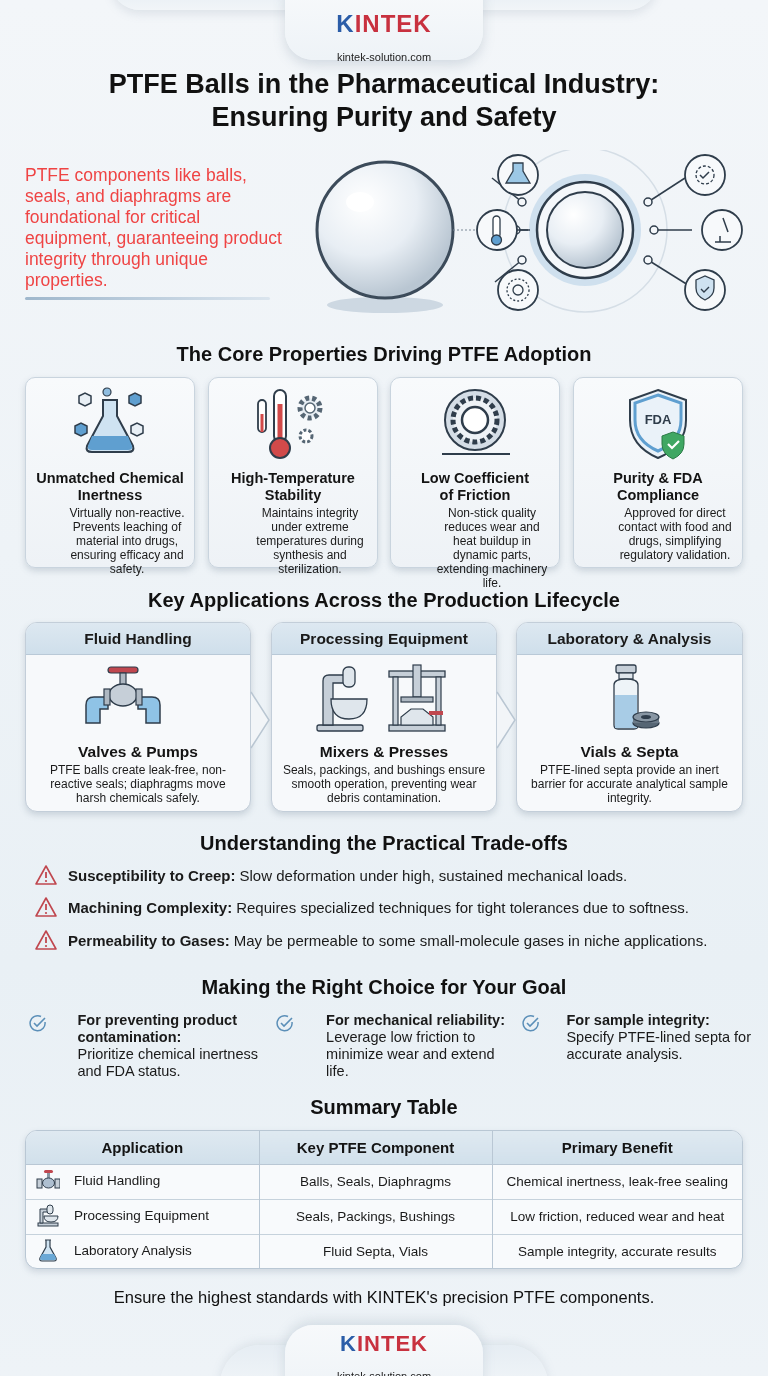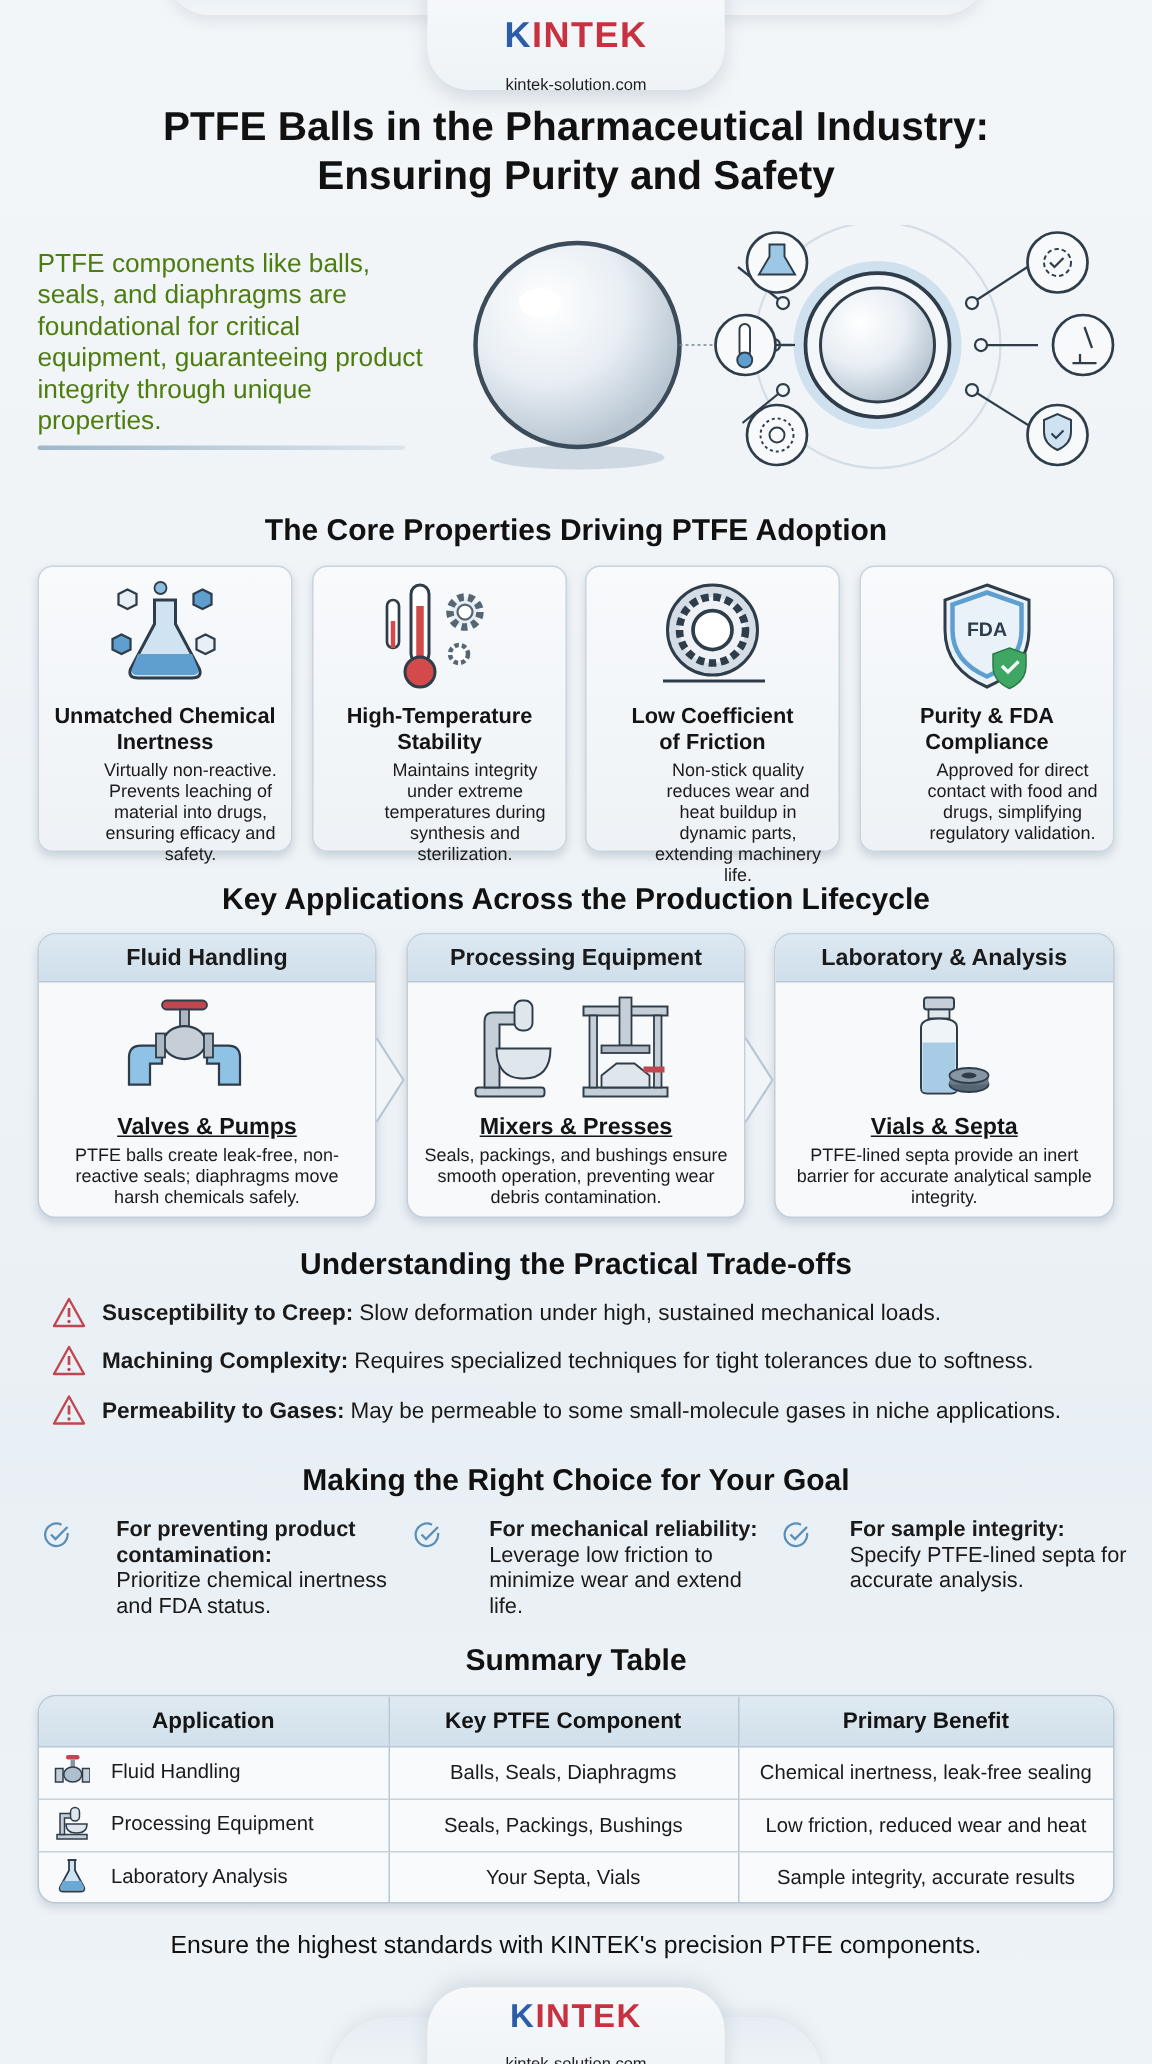--- a/index.html
+++ b/index.html
@@ -52,7 +52,7 @@
 
   .intro {
     position: absolute; left: 25px; top: 165px; width: 260px;
-    font-size: 17.5px; line-height: 21px; color: #4d7c0f;
+    font-size: 17.5px; line-height: 21px; color: #ef4444;
   }
   .intro-rule {
     position: absolute; left: 25px; top: 297px; width: 245px; height: 3px;

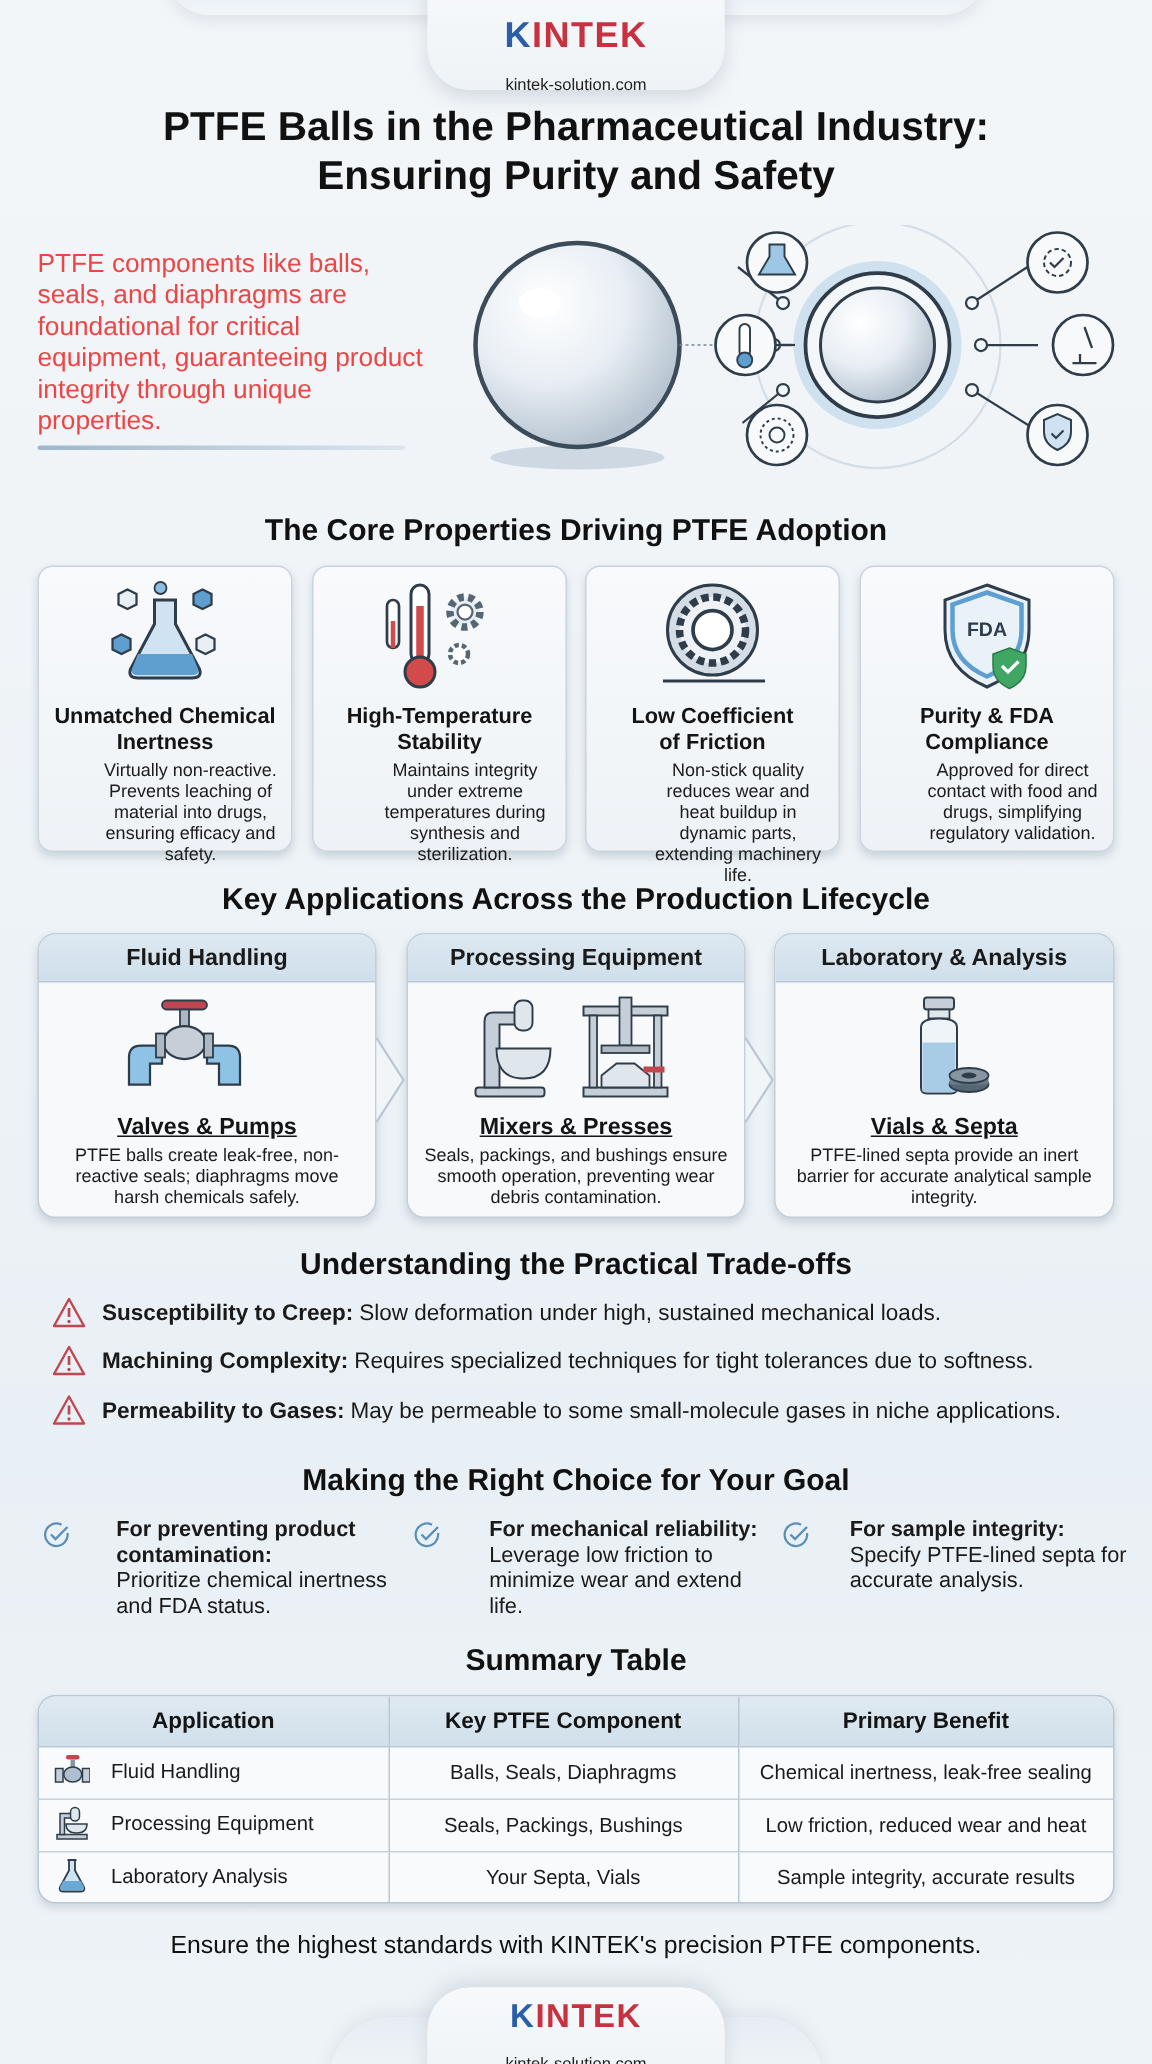--- a/index.html
+++ b/index.html
@@ -92,7 +92,7 @@
     font-size: 15.5px; font-weight: 700; color: #1a1a1a;
   }
   .app-card .icon { height: 86px; display:flex; align-items:center; justify-content:center; }
-  .app-card h4 { font-size: 15.5px; font-weight: 700; margin-top: 2px; color:#141414;text-decoration:underline;}
+  .app-card h4 { font-size: 15.5px; font-weight: 700; margin-top: 2px; color:#141414;}
   .app-card p { font-size: 12px; line-height: 14px; margin-top: 2px; color:#1b1b1b;}
   .chev { position: absolute; top: 690px; }
 

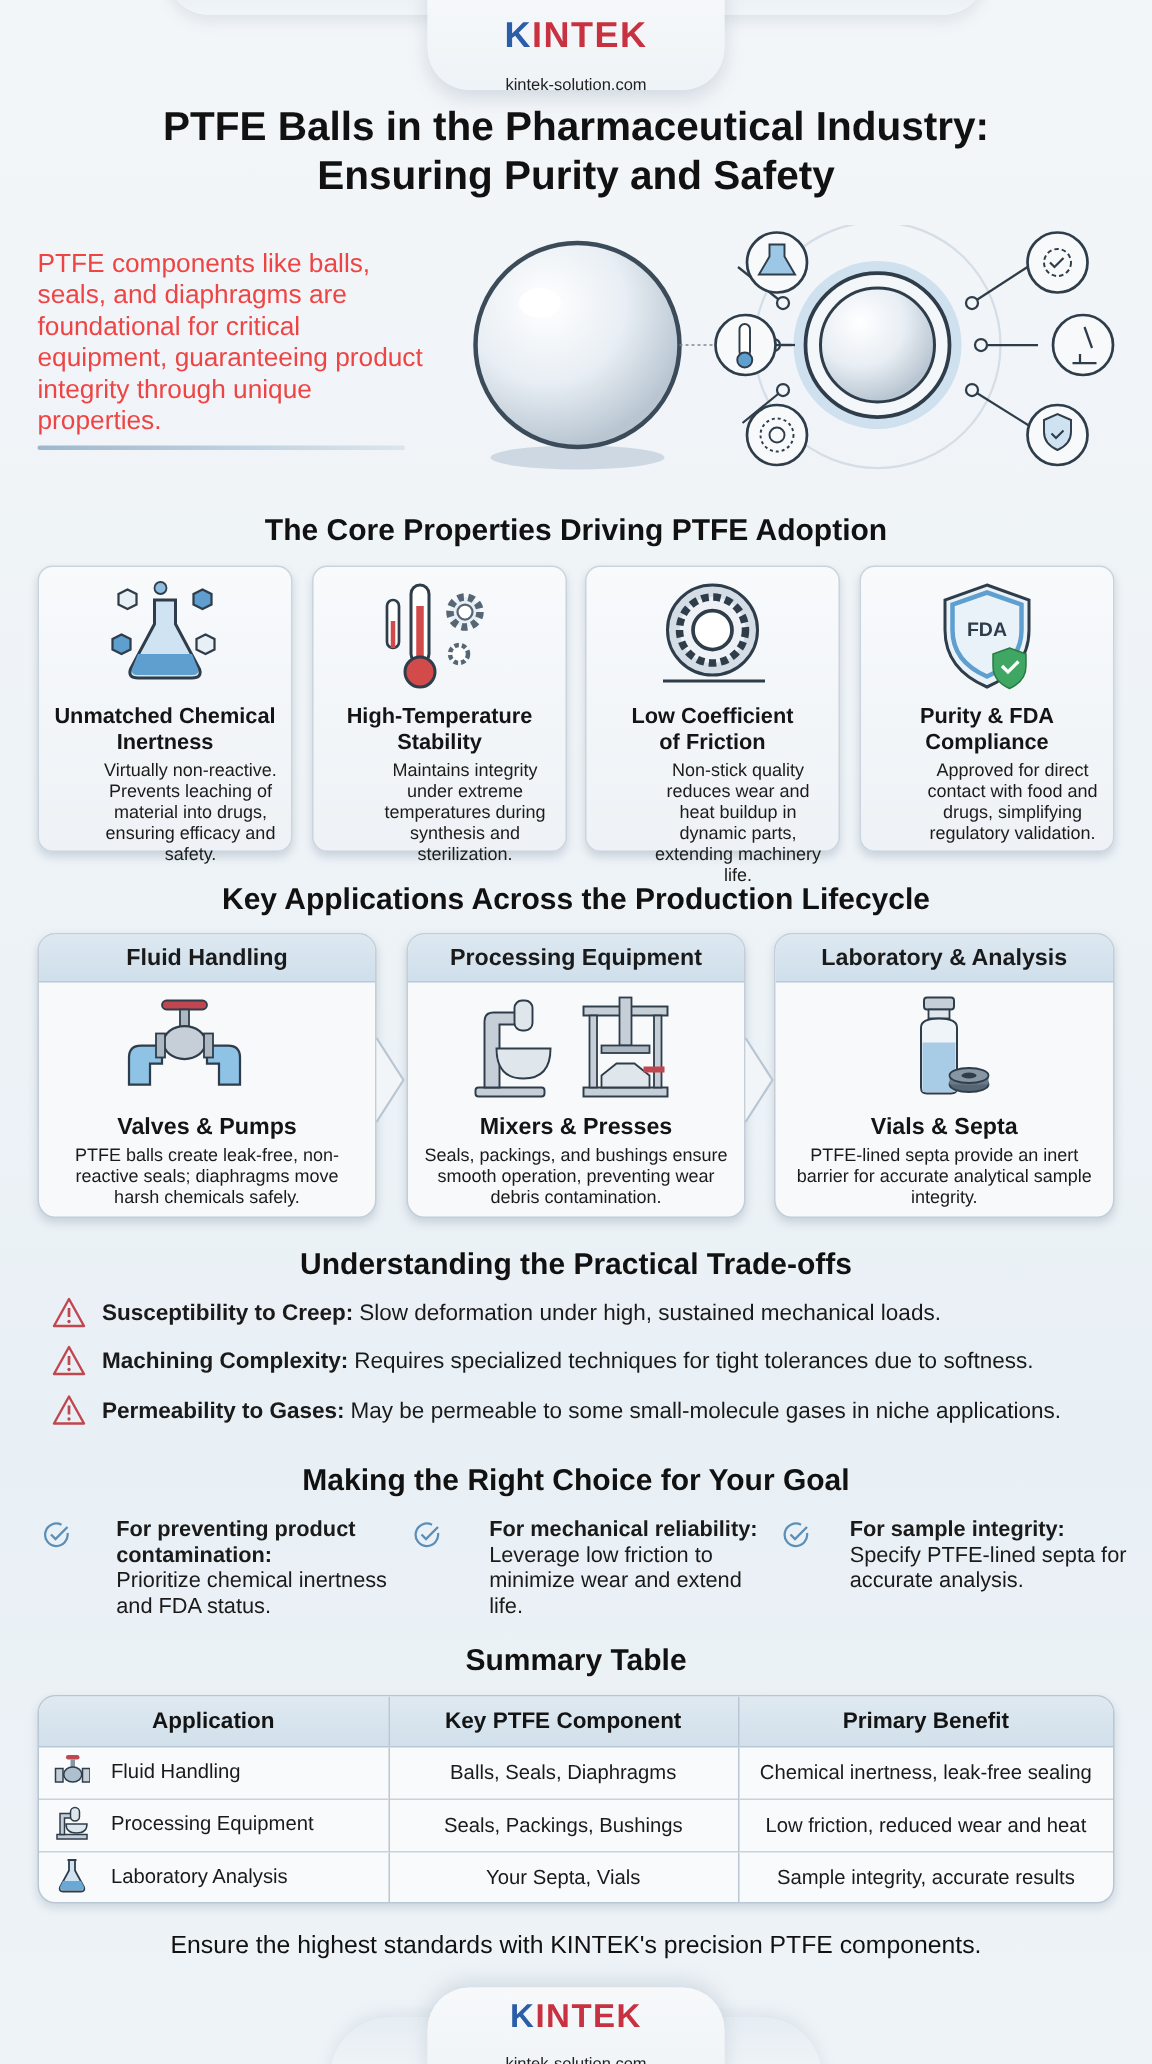--- a/index.html
+++ b/index.html
@@ -447,7 +447,7 @@
                 <path d="M6 16 h12 l2 4 q0 2 -2 2 h-12 q-2 0 -2 -2z" fill="#6aa8d6"></path>
               </svg></span><span>Laboratory Analysis</span>
         </td>
-        <td>Your Septa, Vials</td>
+        <td>Fluid Septa, Vials</td>
         <td>Sample integrity, accurate results</td>
       </tr>
     </tbody>

